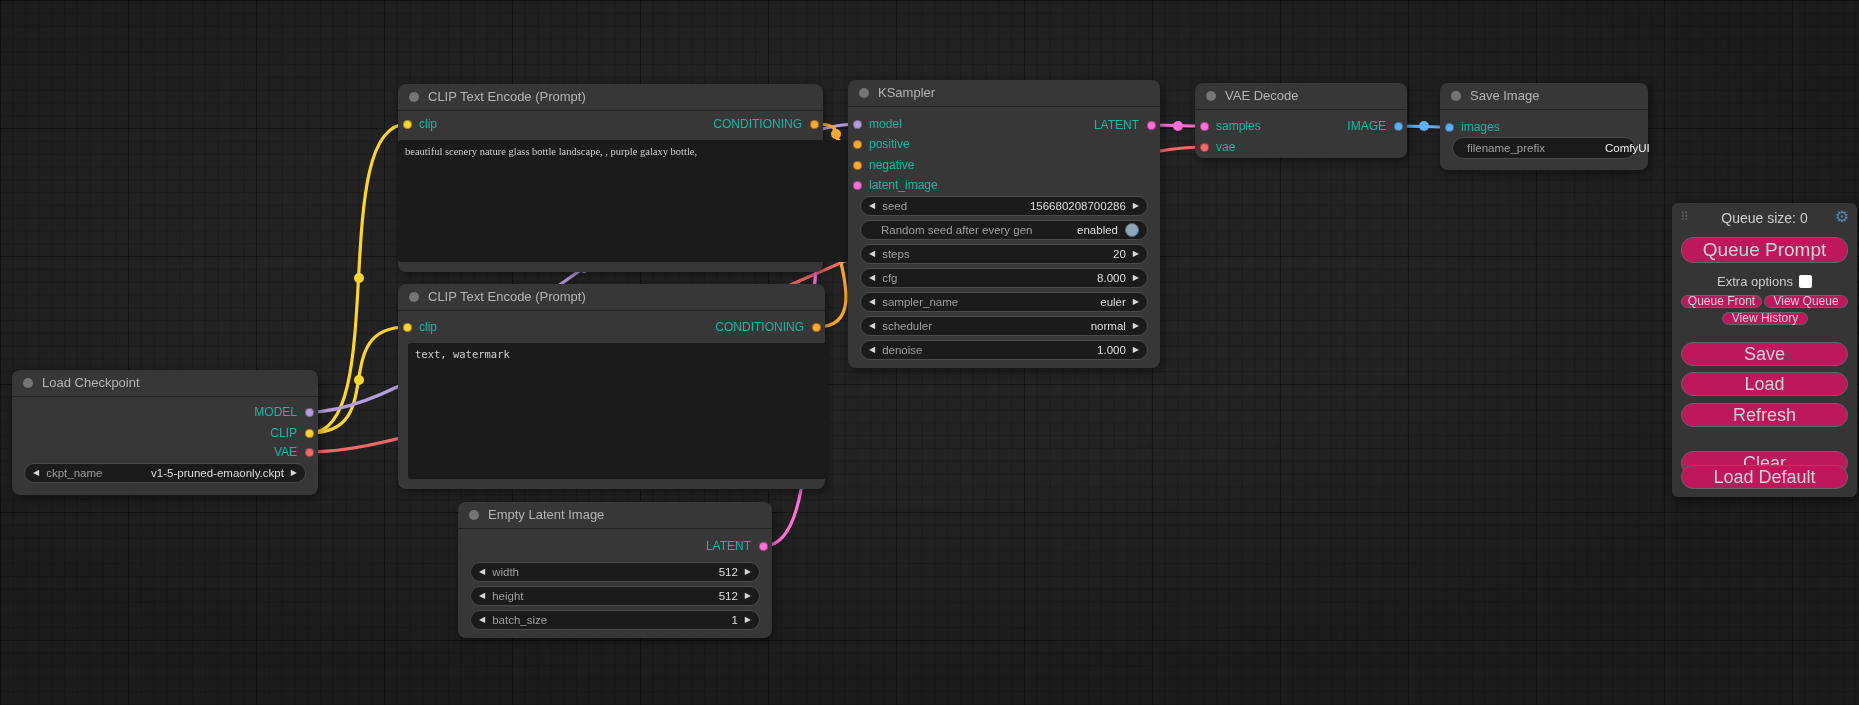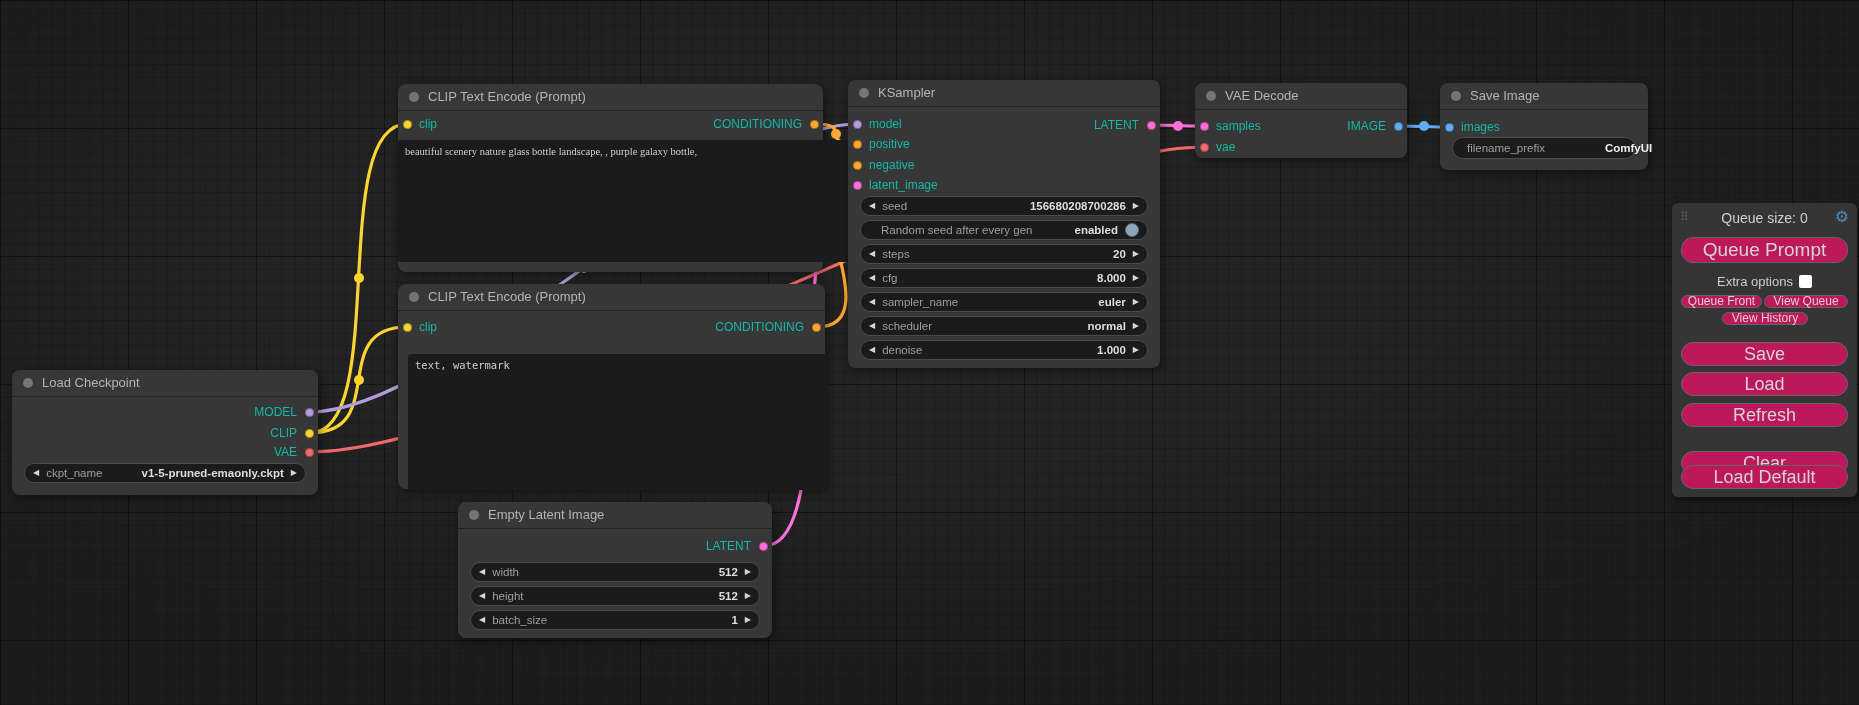--- a/index.html
+++ b/index.html
@@ -35,7 +35,7 @@
   .warr{color:#d6d6d6;font-size:8px;line-height:1;flex:0 0 auto;}
   .wlabel{margin-left:7px;color:#9e9e9e;flex:0 0 auto;}
   .wfill{flex:1 1 auto;}
-  .wvalue{color:#dddddd;margin-right:7px;flex:0 0 auto;font-weight:bold;}
+  .wvalue{color:#dddddd;margin-right:7px;flex:0 0 auto;}
   .knob{width:12px;height:12px;border-radius:50%;background:#8fa6bb;border:1px solid #5a6b7d;flex:0 0 auto;}
   .textbox{position:absolute;background:#1b1b1b;border-radius:3px;color:#cfcfcf;
     font-family:"DejaVu Sans Mono",monospace;font-size:10.5px;line-height:1.45;

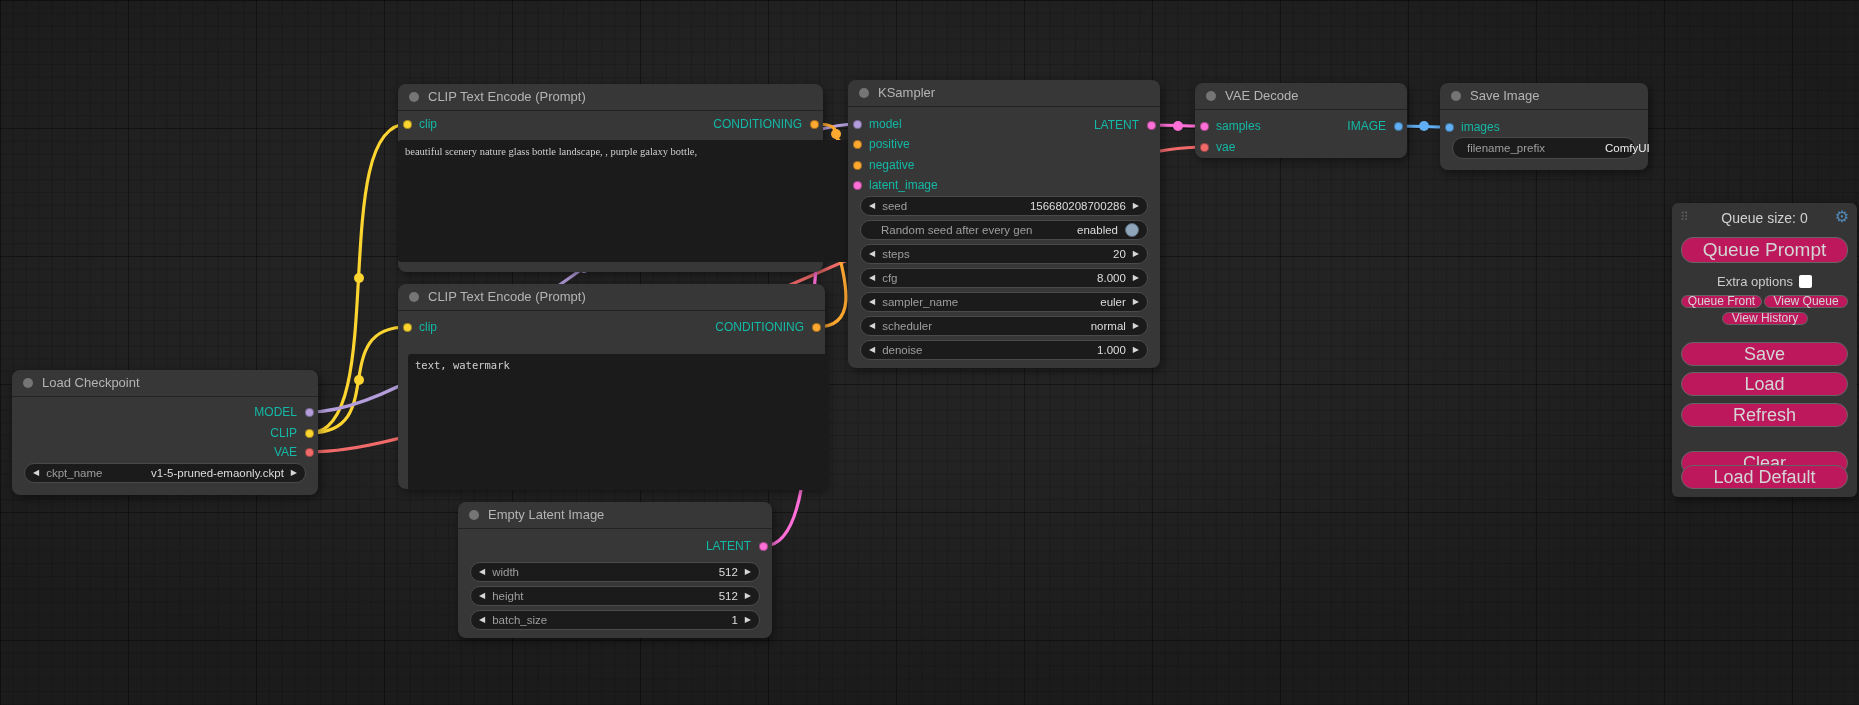--- a/index.html
+++ b/index.html
@@ -128,7 +128,7 @@
     <div class="slot in" style="top:35px;">clip</div>
     <div class="slot out" style="top:35px;">CONDITIONING</div>
     <span class="port pout p-cond" style="top:39px;"></span>
-    <div class="textbox" style="left:10px;top:70px;width:421px;height:136px;">text, watermark</div>
+    <div class="textbox" style="left:10px;top:59px;width:421px;height:136px;">text, watermark</div>
   </div>
 
   <div class="node" style="left:458px;top:502px;width:314px;height:136px;">

